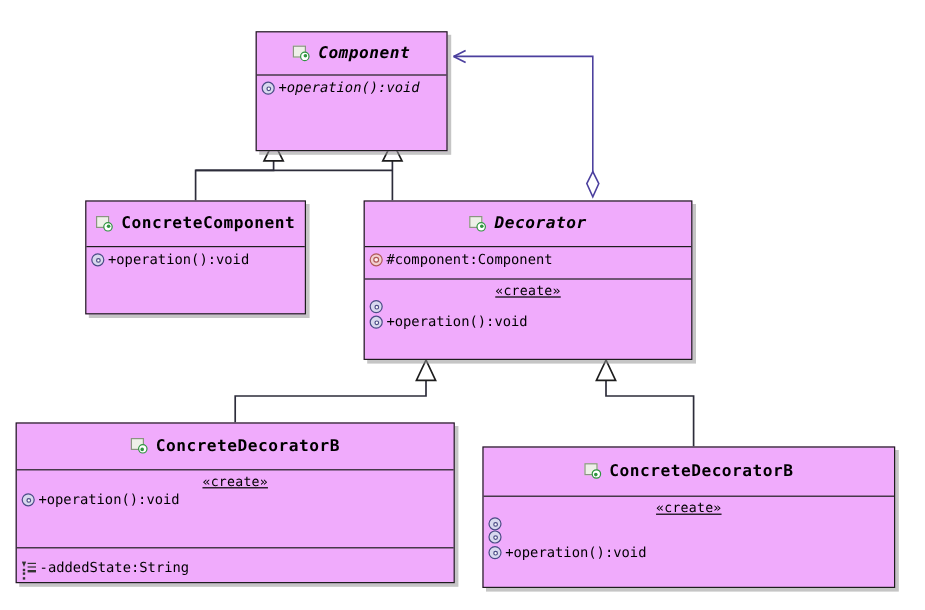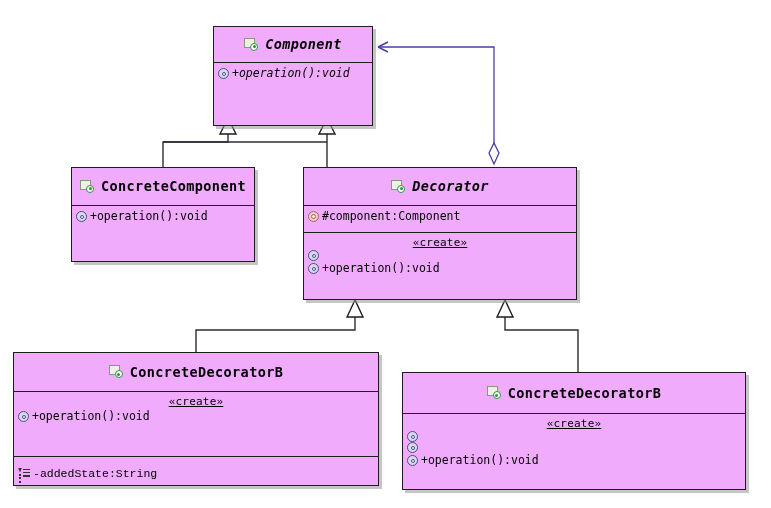--- a/index.html
+++ b/index.html
@@ -196,7 +196,7 @@
         <span class="mtext">+operation():void</span>
       </div>
     </div>
-    <div class="compartment" style="height:35px;display:flex;align-items:center;font-family:Liberation Mono, monospace;">
+    <div class="compartment" style="height:35px;display:flex;align-items:center;">
       <div class="member">
         <span class="ico ico-attr-priv">
           <span class="fun"></span>

